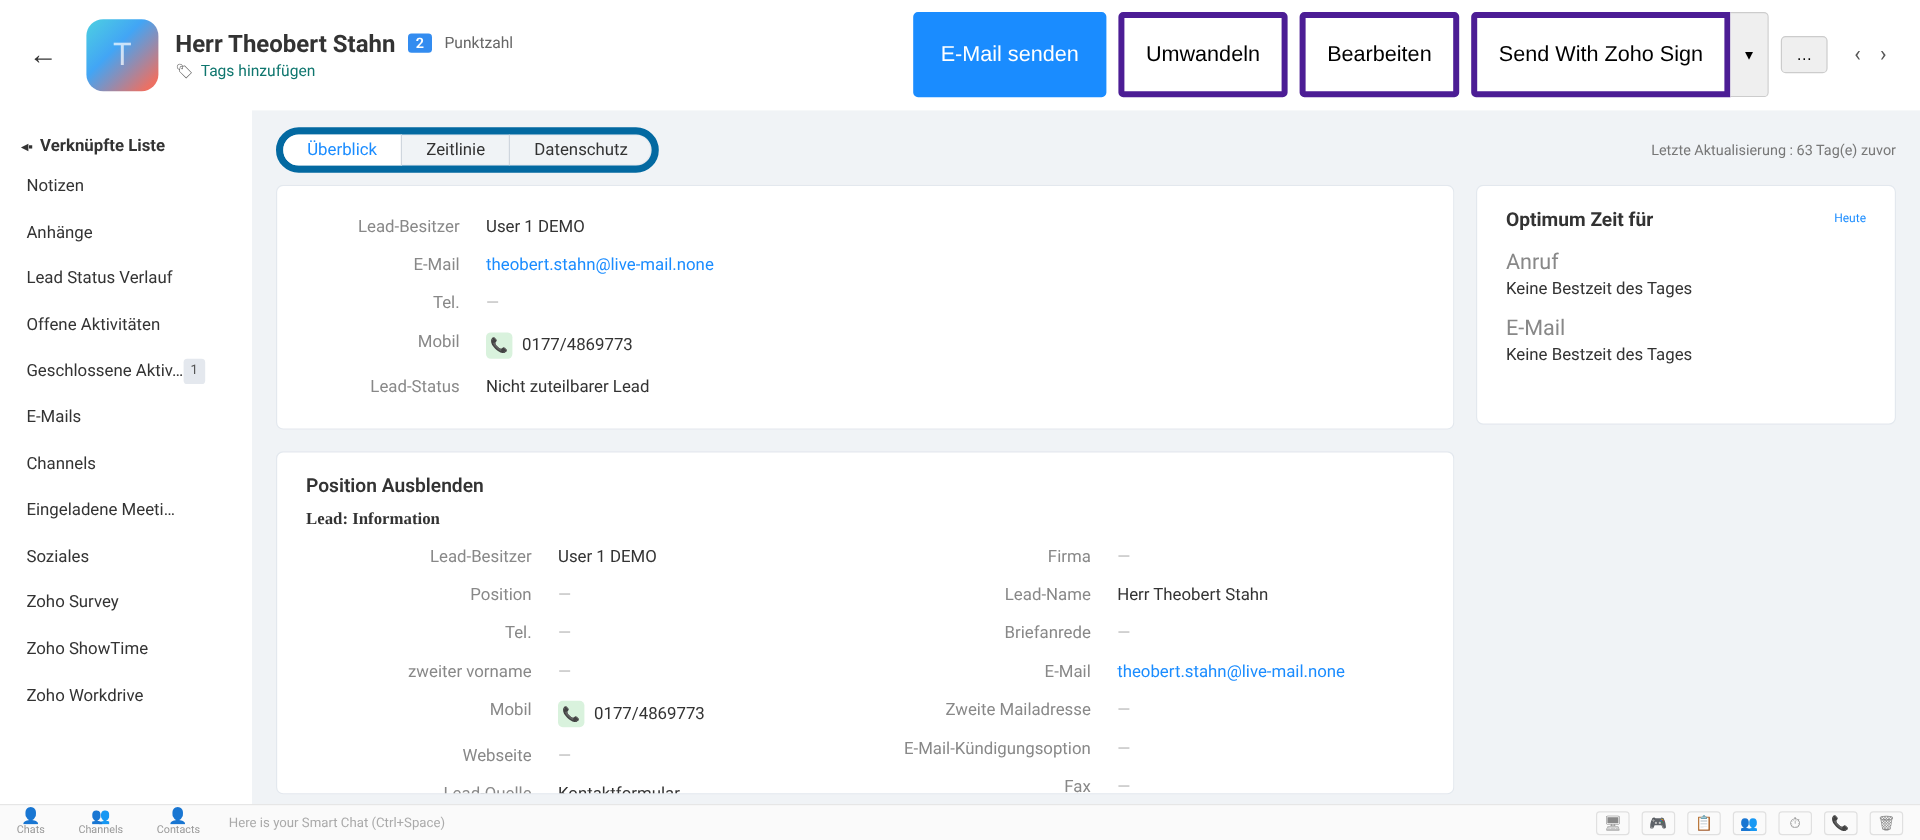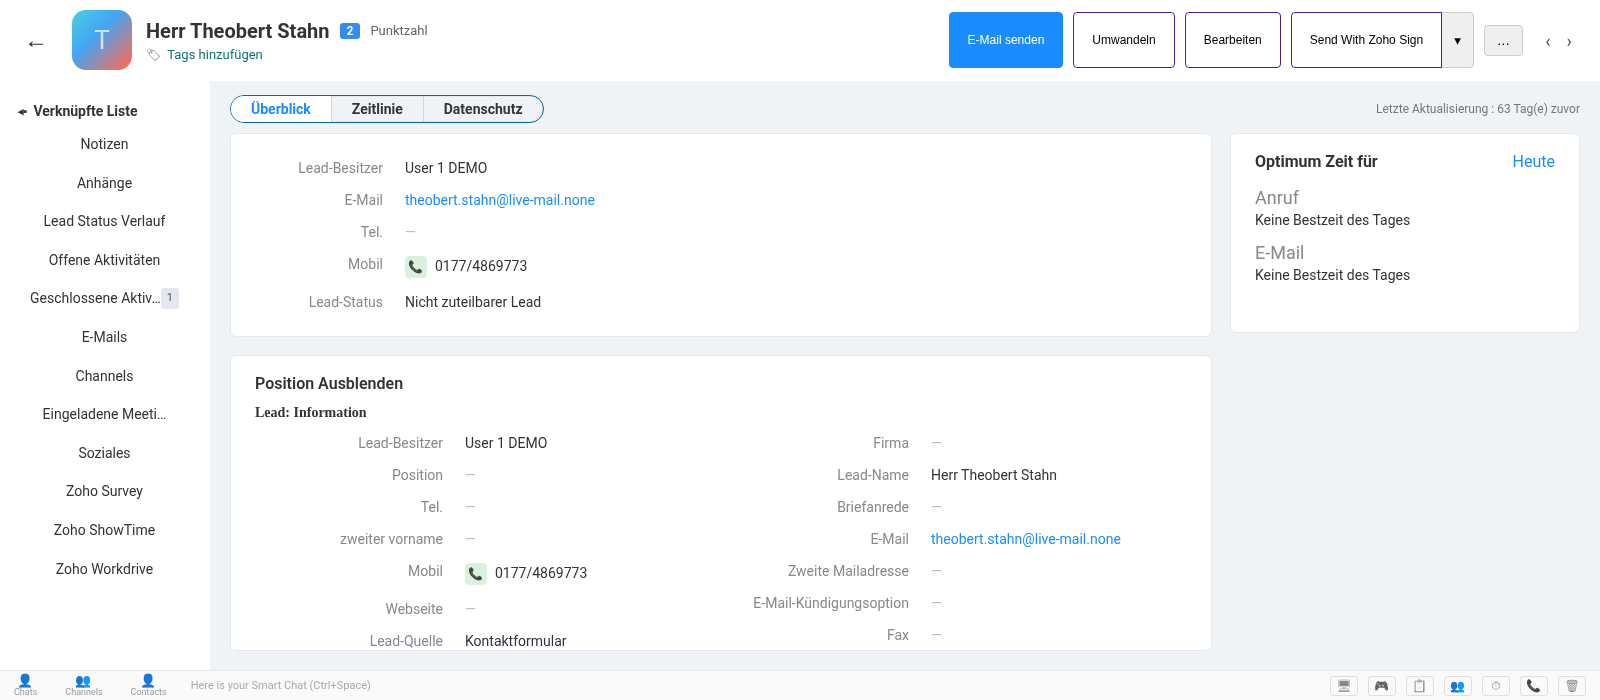--- a/index.html
+++ b/index.html
@@ -16,7 +16,7 @@
   .tag-icon::before { content: "🏷"; font-size: 12px; filter: grayscale(1); }
   .header-spacer { flex: 1; }
   .header-actions { display: flex; align-items: center; gap: 10px; }
-  .btn { padding: 20px 18px; border-radius: 4px; font-size: 12px; border: 1px solid #4c1d95; background: #fff; cursor: pointer; white-space: nowrap; }
+  .btn { padding: 20px 18px; border-radius: 4px; font-size: 18px; border: 5px solid #4c1d95; background: #fff; cursor: pointer; white-space: nowrap; }
   .btn-primary { background: #1a8cff; border-color: #1a8cff; color: #fff; }
   .btn-icon { padding: 7px 12px; border: 1px solid #ccc; border-radius: 4px; }
   .nav-arrows { display: flex; gap: 8px; font-size: 18px; color: #555; margin-left: 8px; }

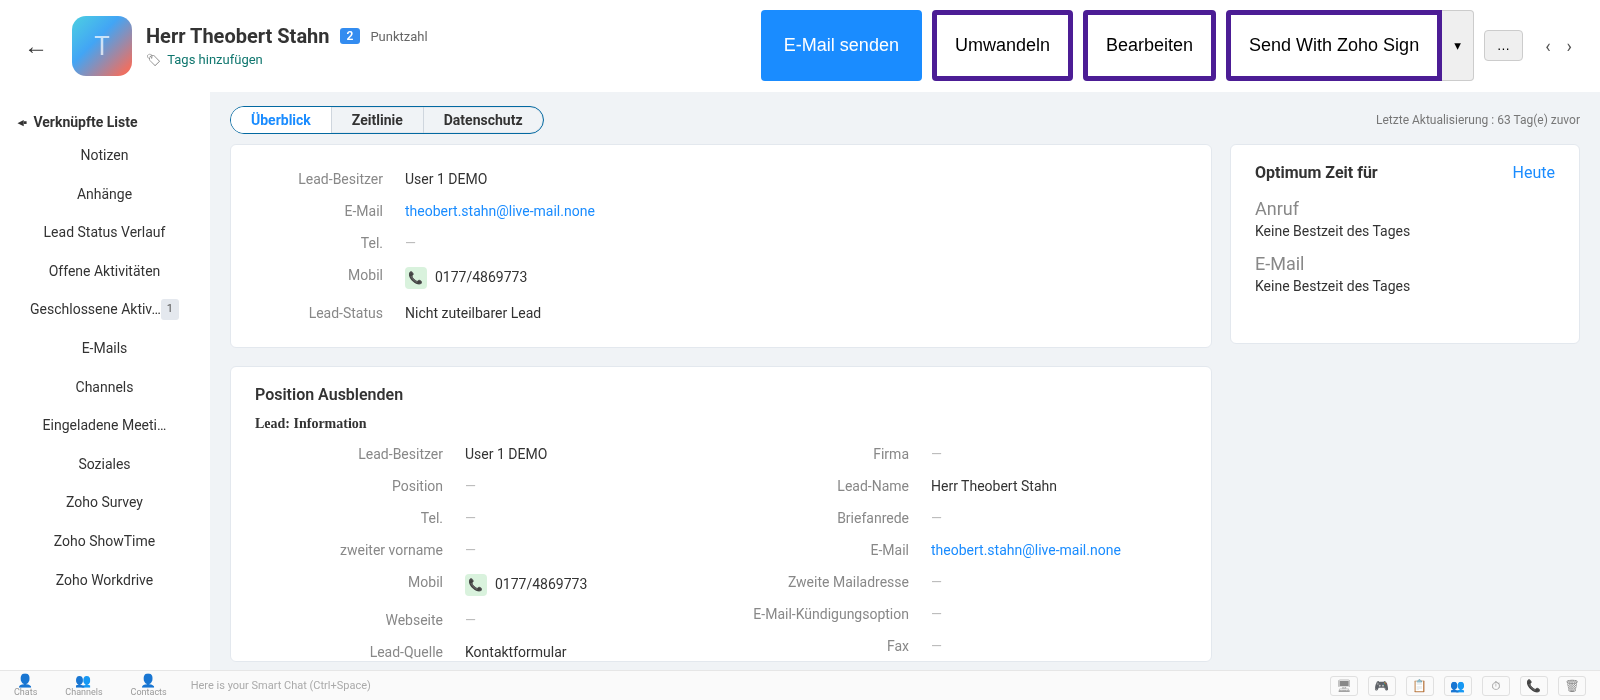--- a/index.html
+++ b/index.html
@@ -29,7 +29,7 @@
   .sb-badge { background: #e4e8ee; color: #555; font-size: 11px; padding: 0 6px; border-radius: 3px; min-width: 16px; text-align: center; }
   .main { flex: 1; background: #f0f3f6; overflow: hidden; display: flex; flex-direction: column; }
   .tabbar { display: flex; align-items: center; padding: 14px 20px 10px; gap: 0; }
-  .seg { border: 1px solid #0369a1; border-radius: 999px; display: flex; overflow: hidden; box-shadow: inset 0 0 0 1px #e3e8ee; font-weight: bold; }
+  .seg { border: 6px solid #0369a1; border-radius: 999px; display: flex; overflow: hidden; box-shadow: inset 0 0 0 1px #e3e8ee; }
   .seg-btn { padding: 5px 20px; font-size: 14px; color: #333; cursor: pointer; border-right: 1px solid #cfd6de; }
   .seg-btn:last-child { border-right: none; }
   .seg-btn.active { background: #fff; color: #1a8cff; }

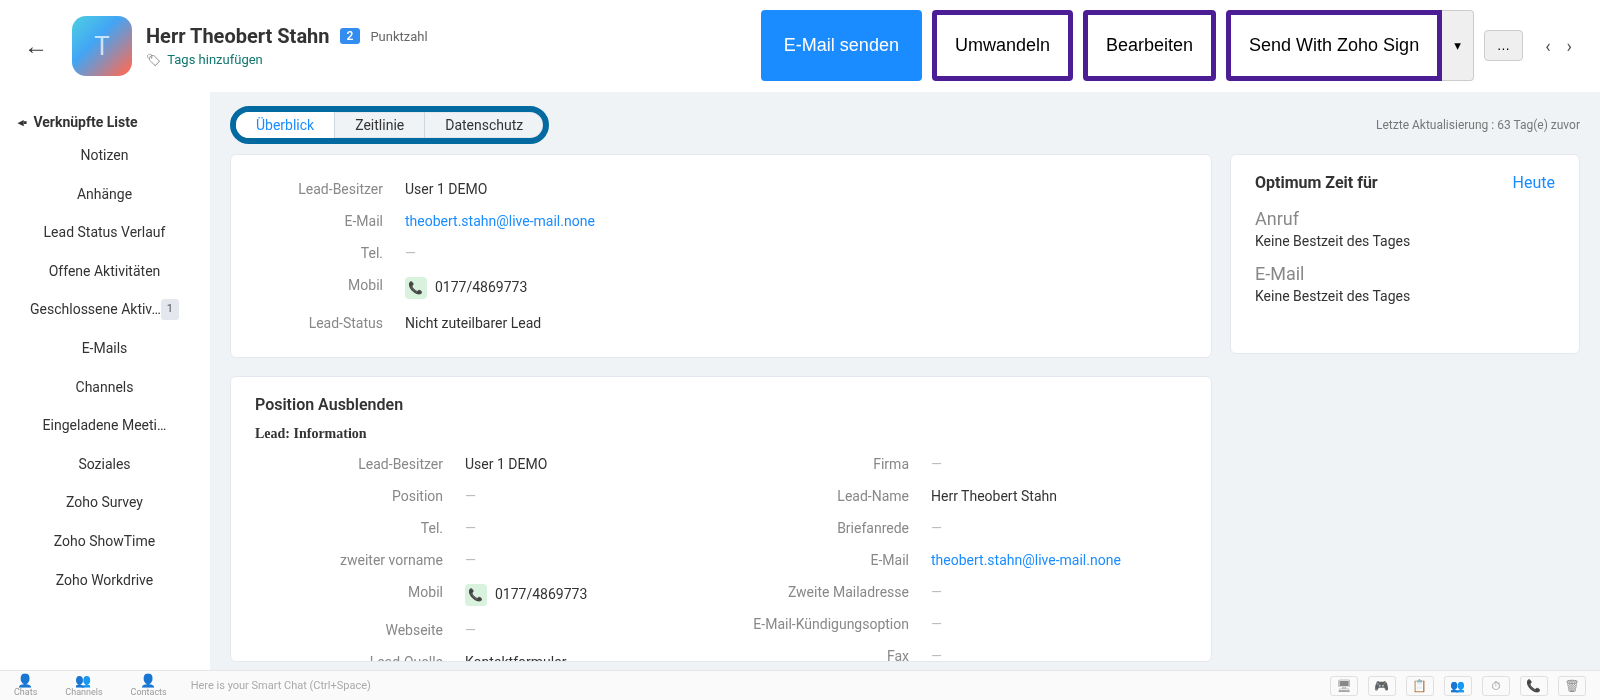--- a/index.html
+++ b/index.html
@@ -25,7 +25,7 @@
   .sidebar { width: 210px; padding: 16px 8px 16px 8px; border-right: 1px solid transparent; overflow: hidden; }
   .sidebar-head { display: flex; align-items: center; gap: 6px; padding: 6px 10px; font-weight: 700; color: #333; }
   .sidebar-head .coll { font-size: 11px; color: #333; }
-  .sidebar-item { padding: 6px 14px; font-size: 14px; color: #333; cursor: pointer; display: flex; align-items: center; justify-content: center; white-space: nowrap; overflow: hidden; text-overflow: ellipsis; line-height: 1.9; }
+  .sidebar-item { padding: 6px 14px; font-size: 14px; color: #333; cursor: pointer; display: flex; align-items: center; justify-content: flex-start; white-space: nowrap; overflow: hidden; text-overflow: ellipsis; line-height: 1.9; }
   .sb-badge { background: #e4e8ee; color: #555; font-size: 11px; padding: 0 6px; border-radius: 3px; min-width: 16px; text-align: center; }
   .main { flex: 1; background: #f0f3f6; overflow: hidden; display: flex; flex-direction: column; }
   .tabbar { display: flex; align-items: center; padding: 14px 20px 10px; gap: 0; }

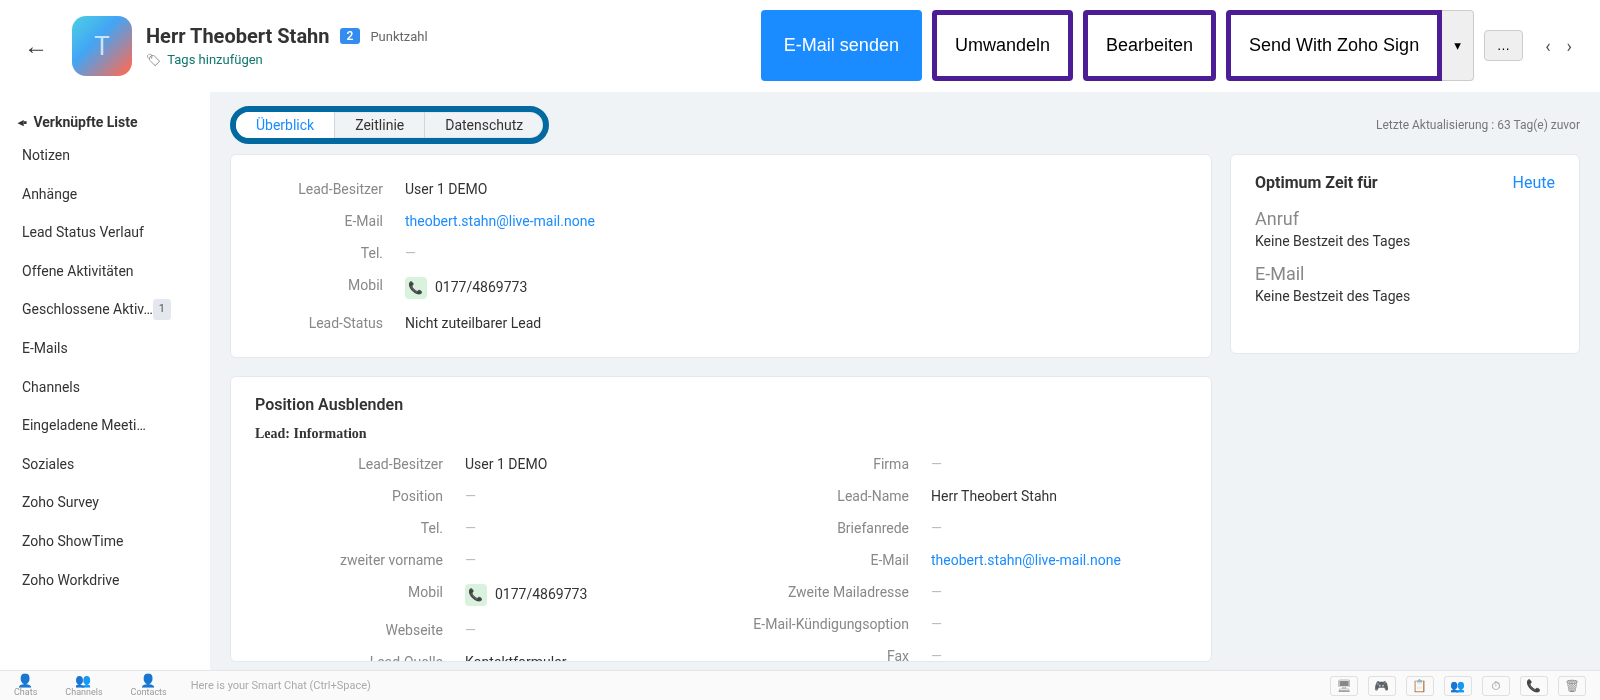--- a/index.html
+++ b/index.html
@@ -51,7 +51,7 @@
   .right-col { width: 350px; }
   .right-title-row { display: flex; justify-content: space-between; align-items: center; margin-bottom: 16px; }
   .right-title { font-weight: 700; font-size: 16px; }
-  .today-link { color: #1a8cff; font-size: 16px; cursor: pointer; }
+  .today-link { color: #1a8cff; font-size: 10px; cursor: pointer; }
   .opt-label { color: #888; font-size: 18px; margin-top: 14px; }
   .opt-val { font-size: 14px; margin-top: 4px; }
   .footer { position: absolute; bottom: 0; left: 0; right: 0; height: 30px; background: #fafafa; border-top: 1px solid #e6e6e6; display: flex; align-items: center; padding: 0 14px; font-size: 11px; color: #aaa; }

